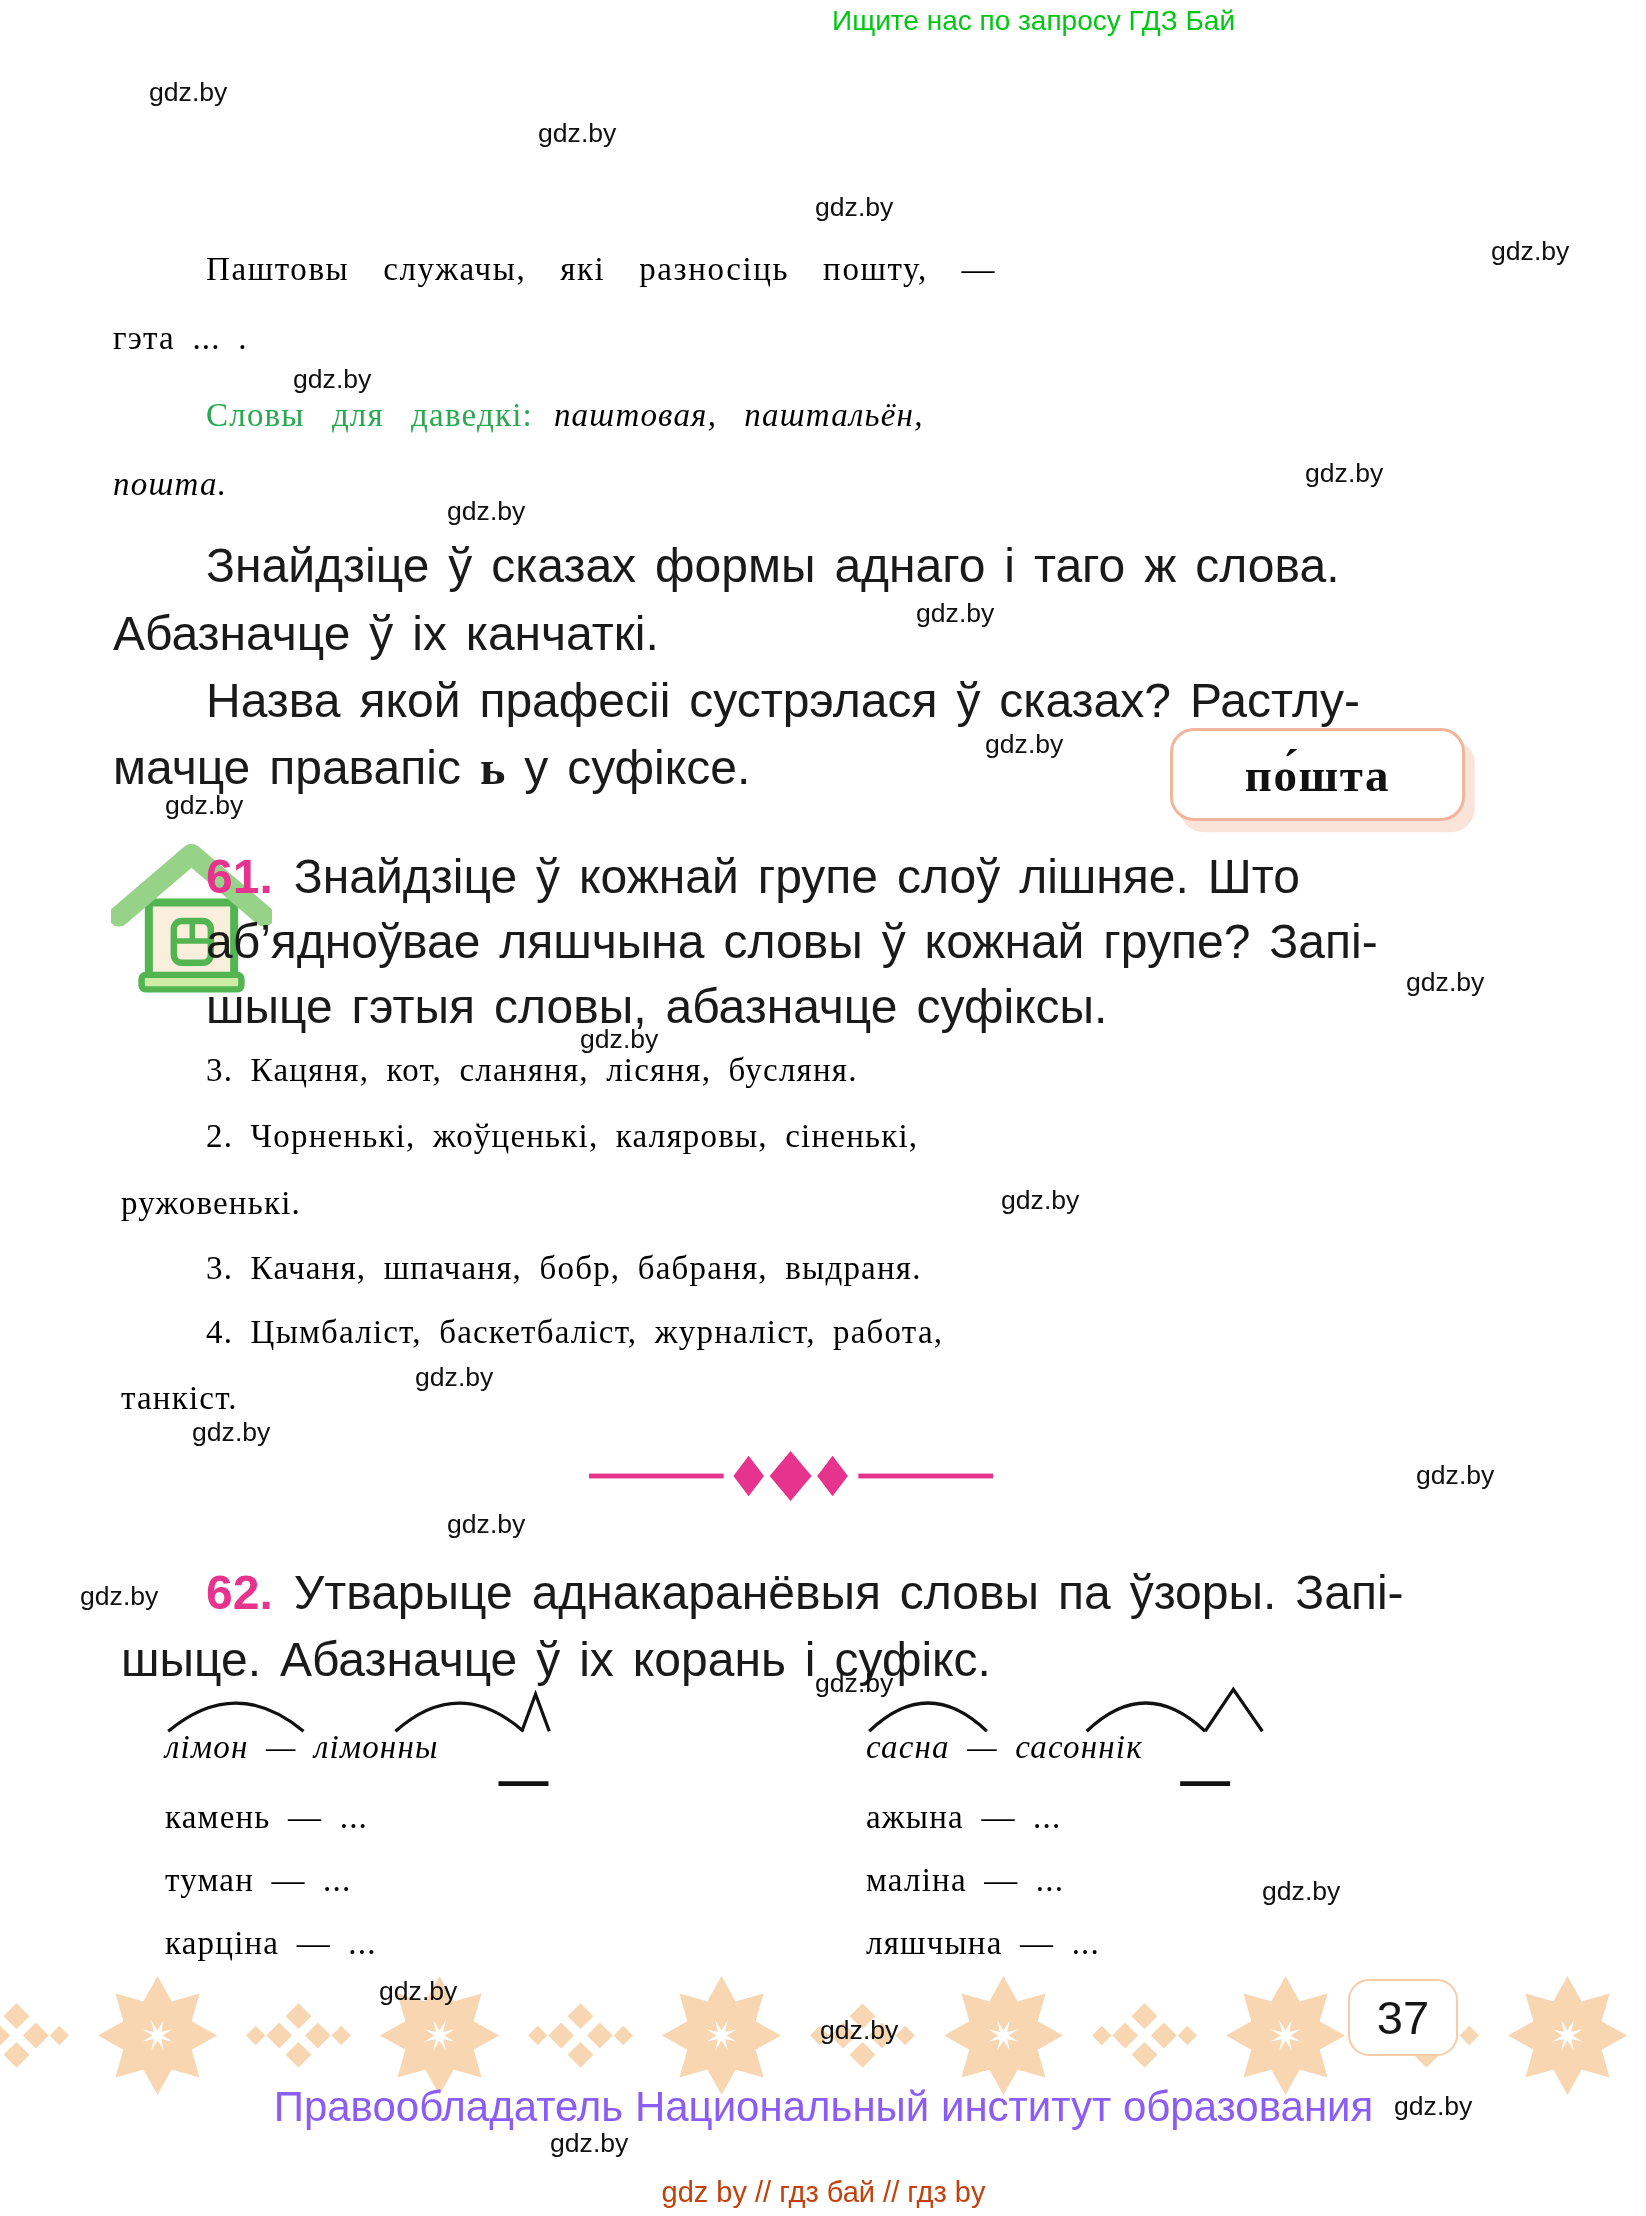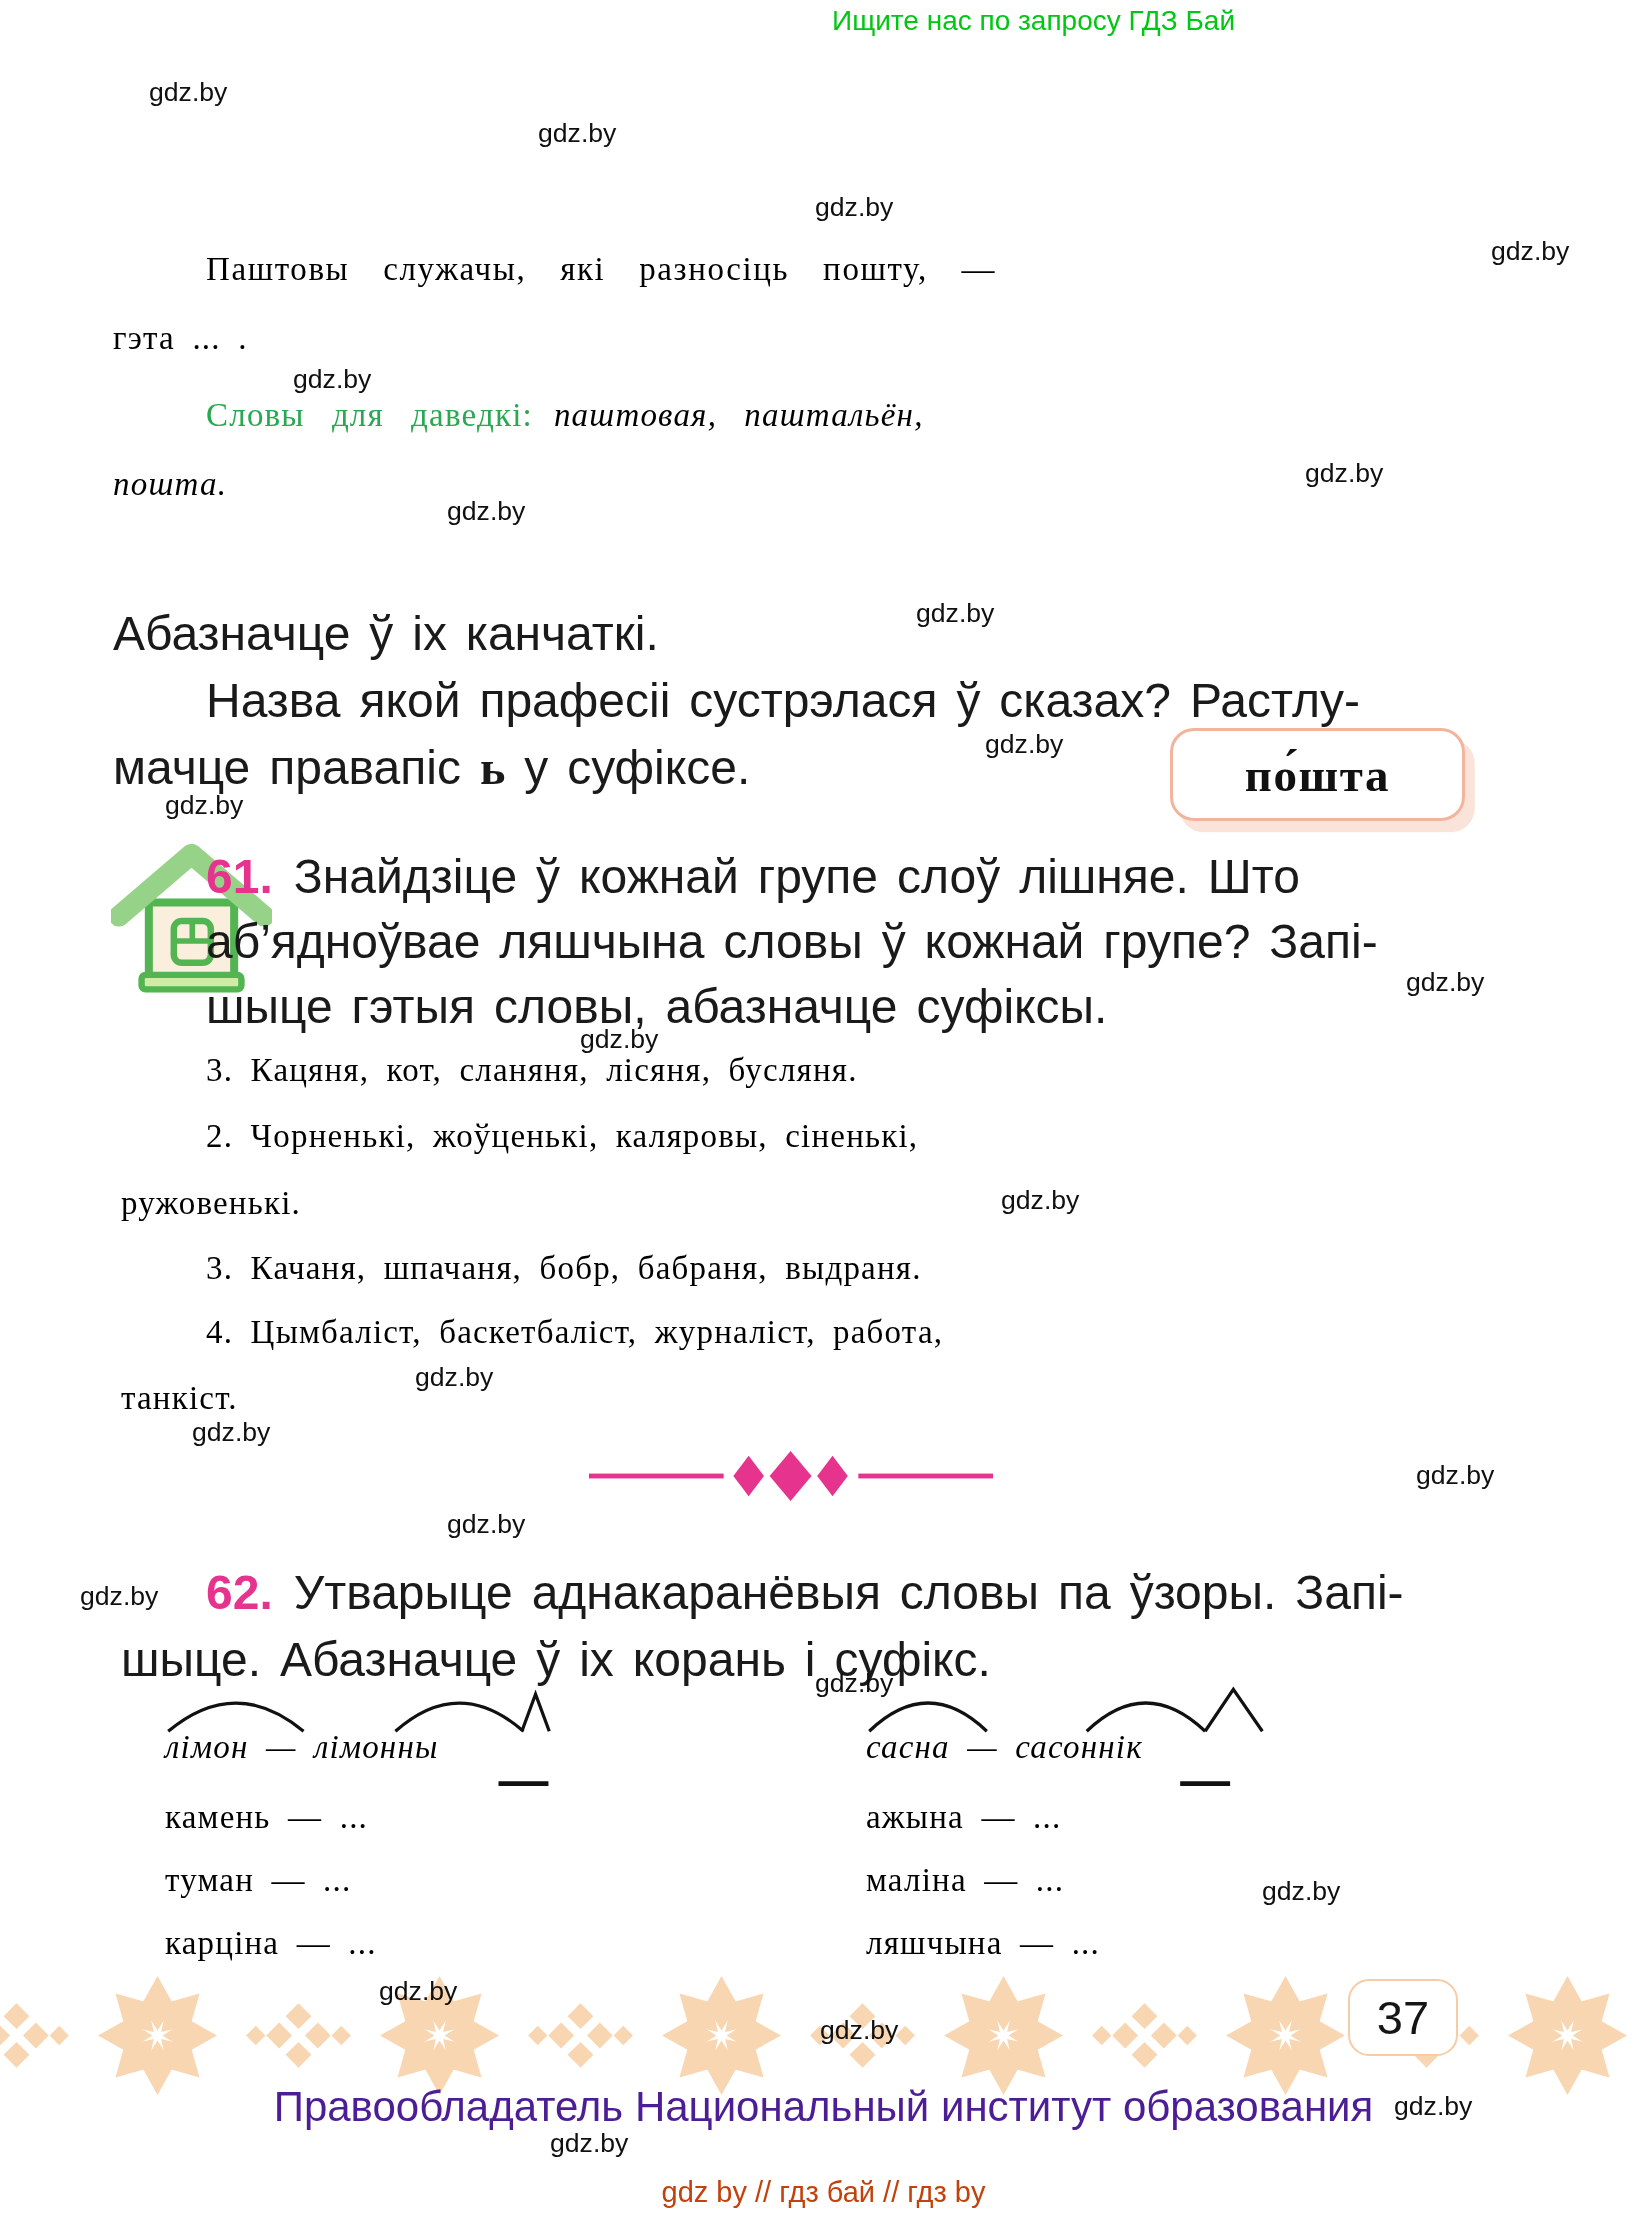--- a/index.html
+++ b/index.html
@@ -88,6 +88,7 @@
   </div>
   <div class="serif-line italic" style="left:113px;top:466px">пошта.</div>
 
+  <div class="sans-line" style="left:206px;top:538px">Знайдзіце ў сказах формы аднаго і таго ж слова.</div>
   <div class="sans-line" style="left:113px;top:606px">Абазначце ў іх канчаткі.</div>
   <div class="sans-line" style="left:206px;top:673px">Назва якой прафесіі сустрэлася ў сказах? Растлу-</div>
   <div class="sans-line" style="left:113px;top:740px">

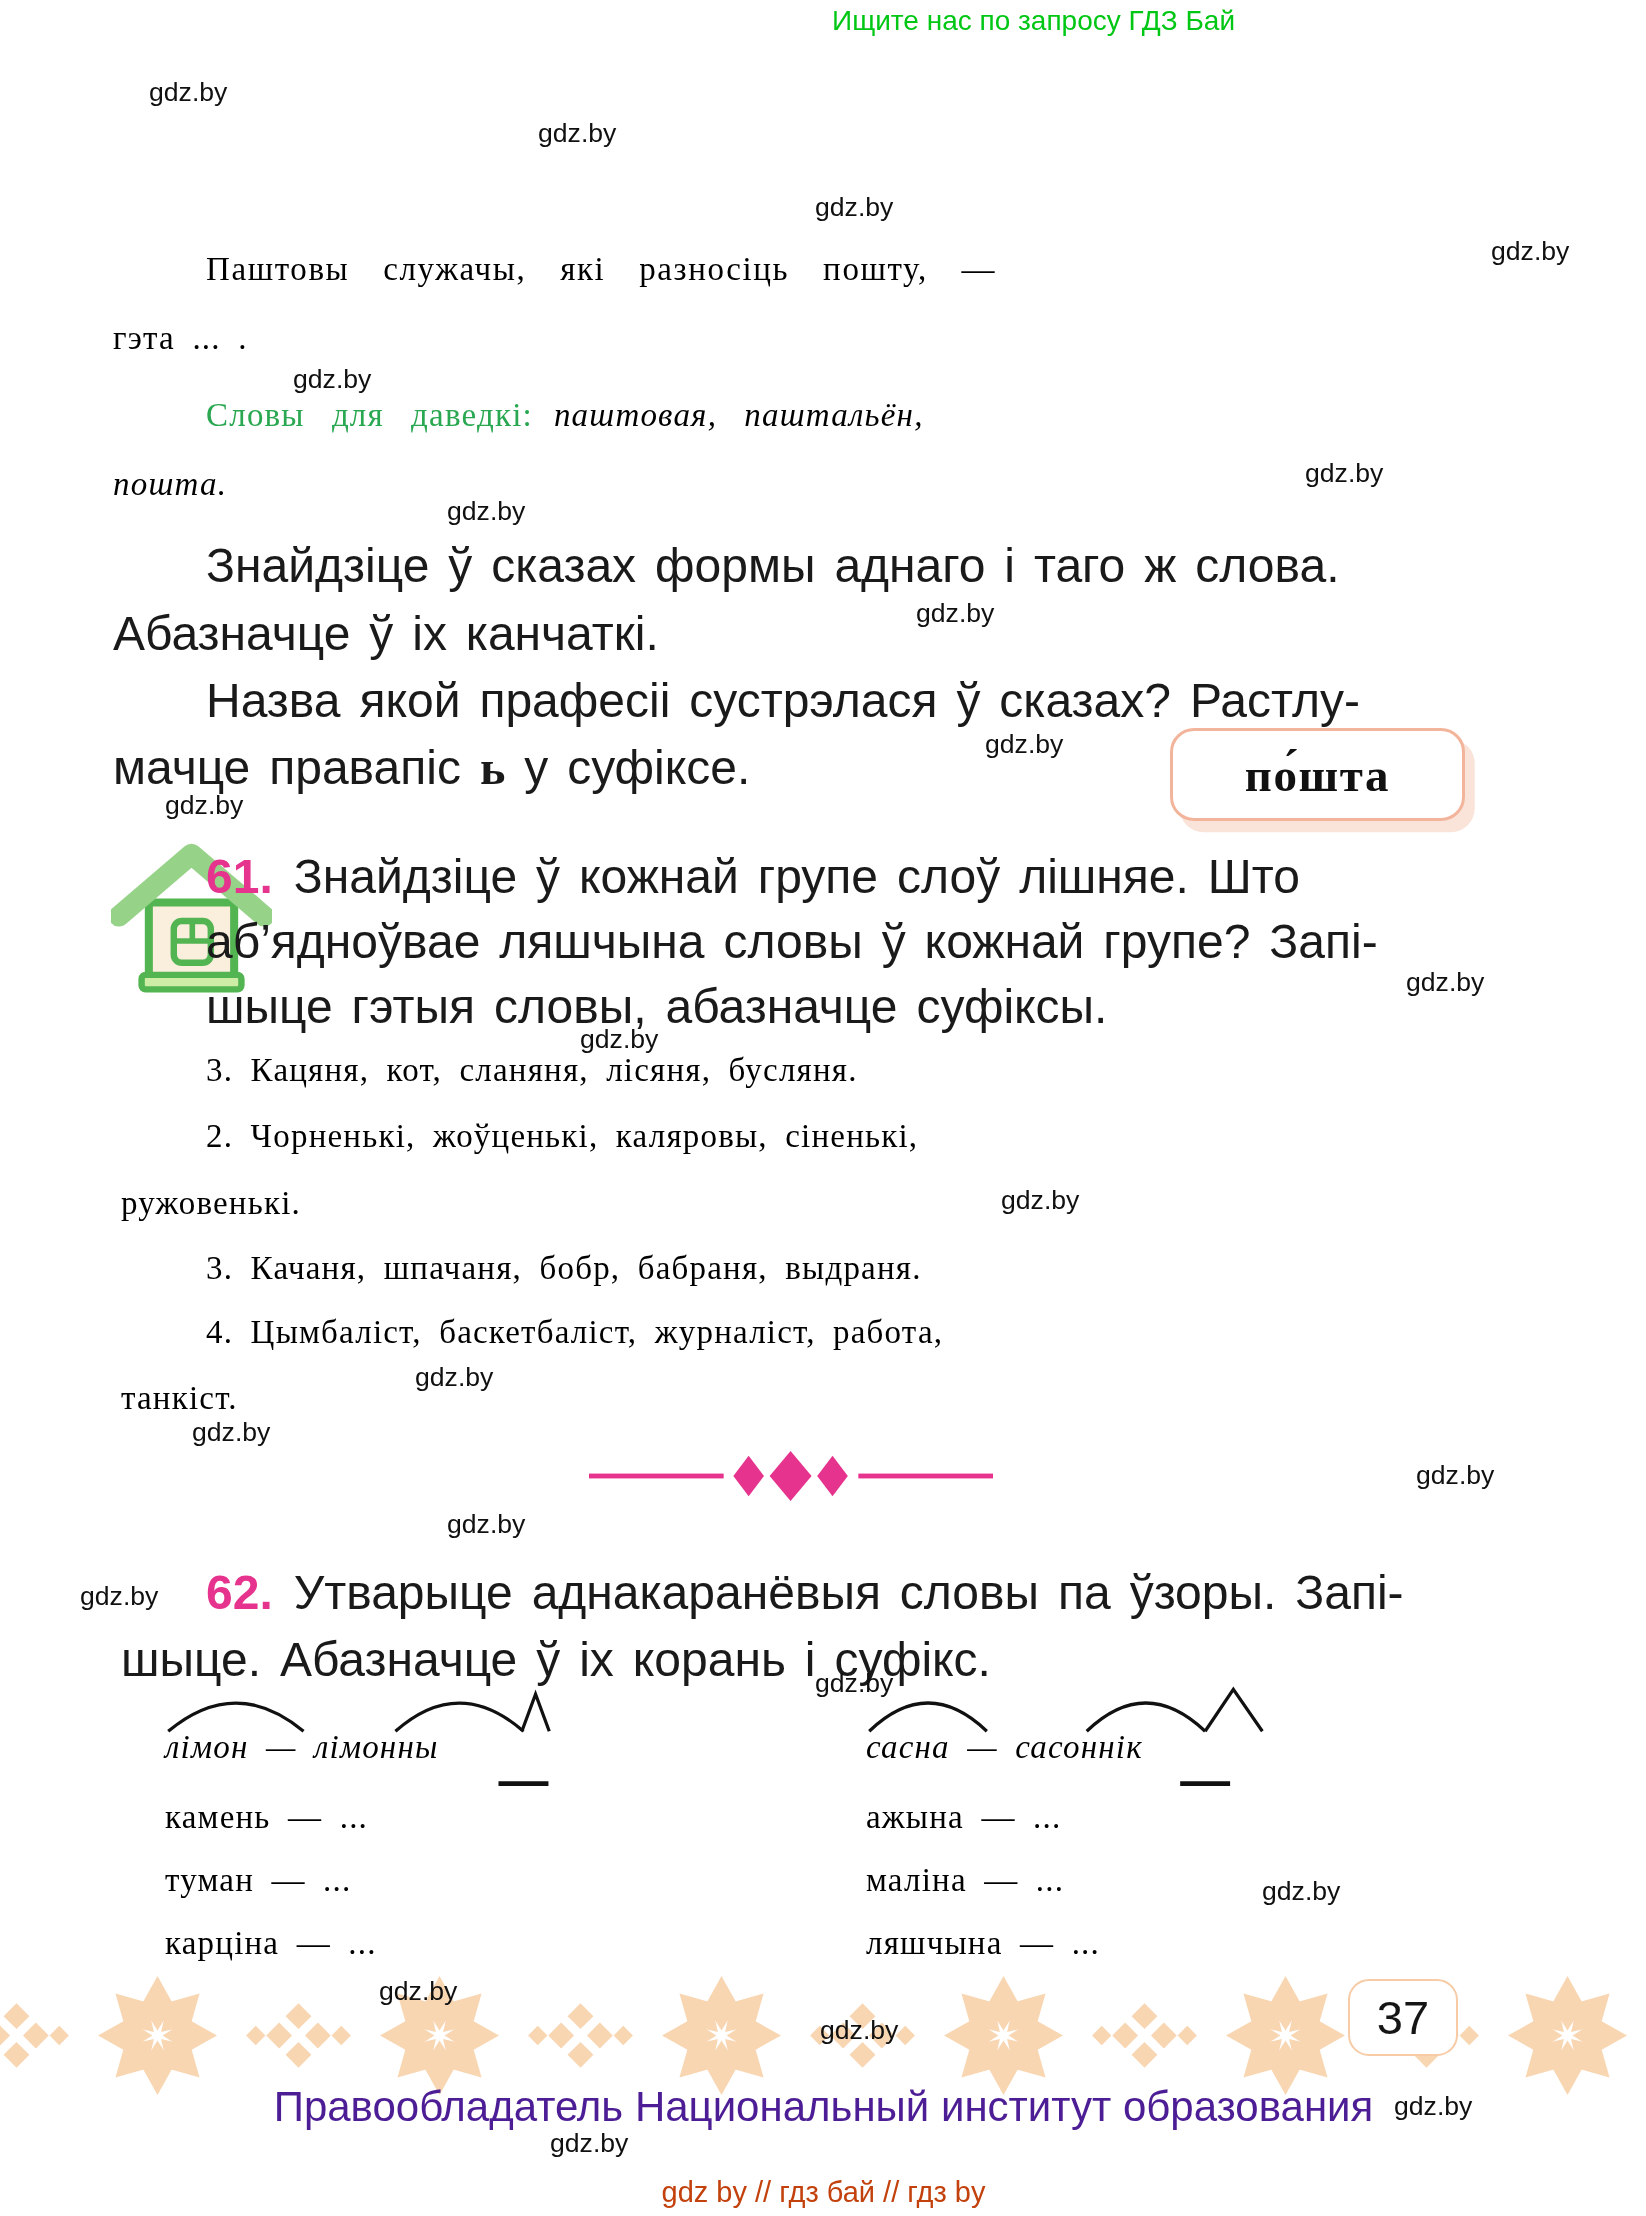--- a/index.html
+++ b/index.html
@@ -42,7 +42,7 @@
   .page-box span{font-size:47px;color:#151515;}
 
   .copyright{position:absolute;left:0;top:2083px;width:100%;text-align:center;font-size:42px;
-             color:#4c1d95;z-index:2;white-space:nowrap;}
+             color:#8b5cf6;z-index:2;white-space:nowrap;}
   .footer-links{position:absolute;left:0;top:2176px;width:100%;text-align:center;font-size:29px;
                 color:#c2410c;z-index:2;white-space:nowrap;}
 </style>

